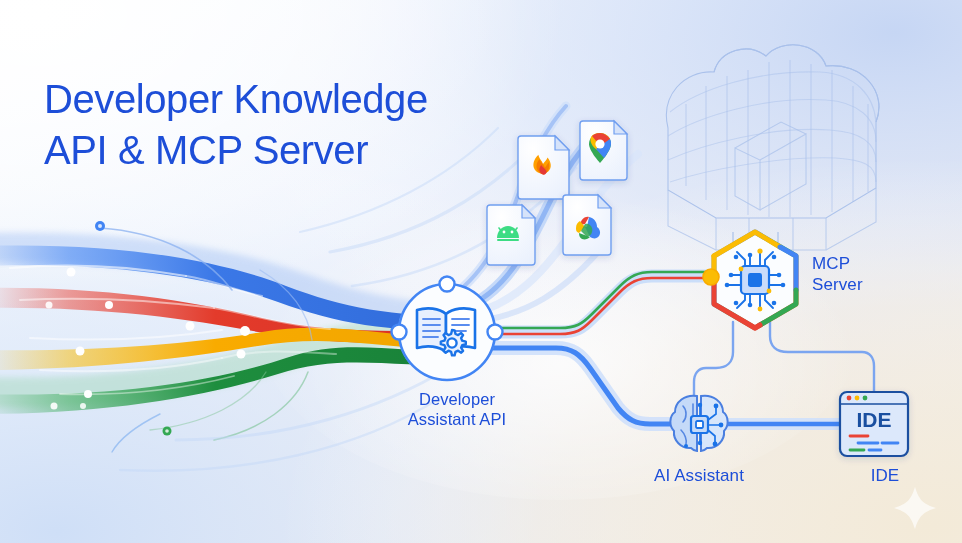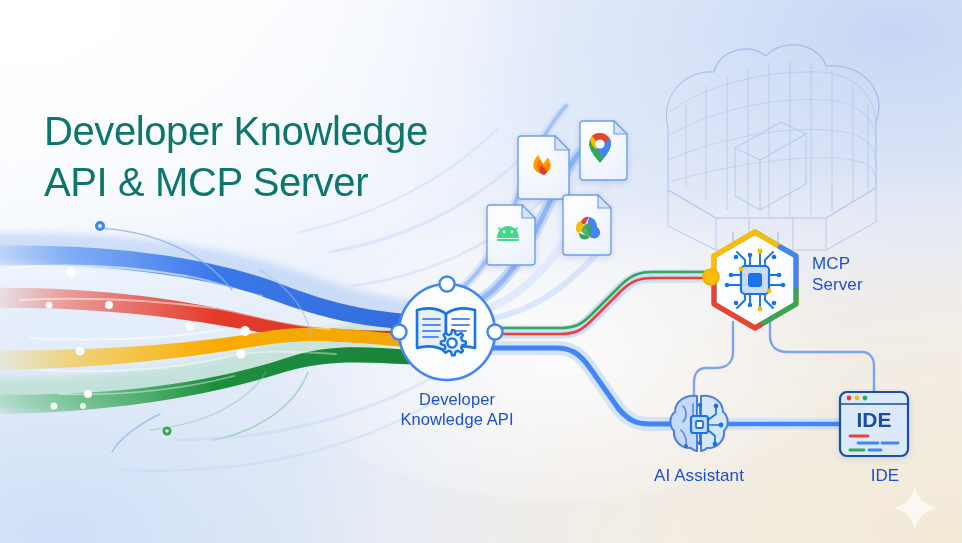--- a/index.html
+++ b/index.html
@@ -24,10 +24,9 @@
   }
   #title{
     position:absolute;left:44px;top:74px;
-    font-size:40px;font-weight:500;color:#0f766e;
+    font-size:40px;font-weight:500;color:#1d4ed8;
     line-height:1.28;letter-spacing:-.4px;white-space:pre-line;
     text-align:left;
-    margin-top:32px;
   }
   #lbl-api{left:352px;top:389px;width:210px;font-size:16.5px;}
   #lbl-mcp{left:812px;top:254px;width:120px;font-size:17px;text-align:left;}

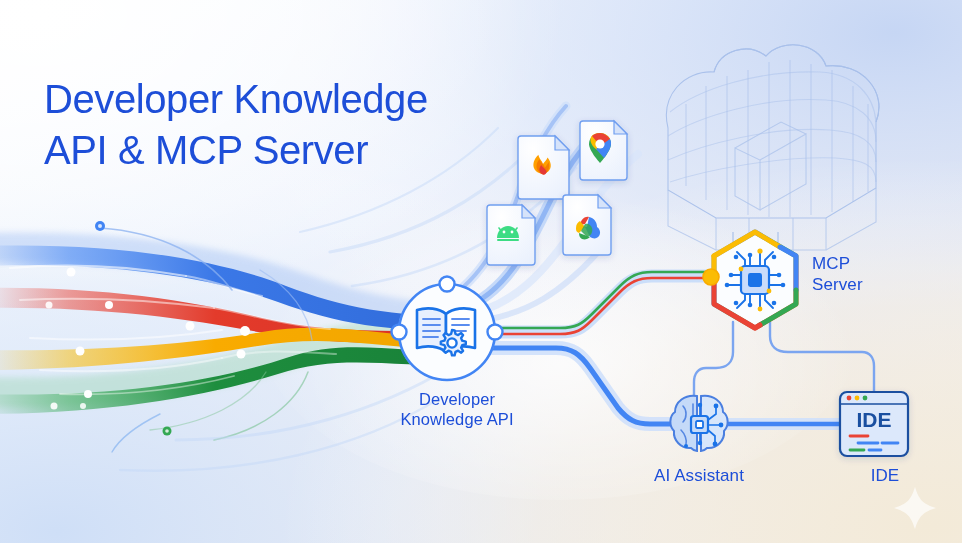--- a/index.html
+++ b/index.html
@@ -456,7 +456,7 @@
 API &amp; MCP Server</div>
 
   <div class="label" id="lbl-api">Developer
-Knowledge API</div>
+Assistant API</div>
 
   <div class="label" id="lbl-mcp">MCP
 Server</div>

